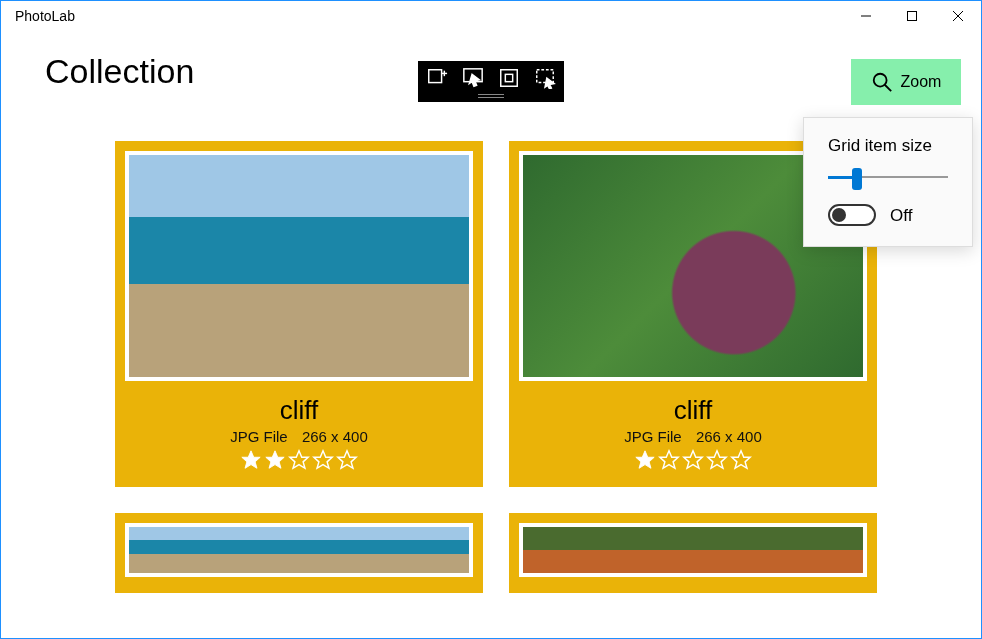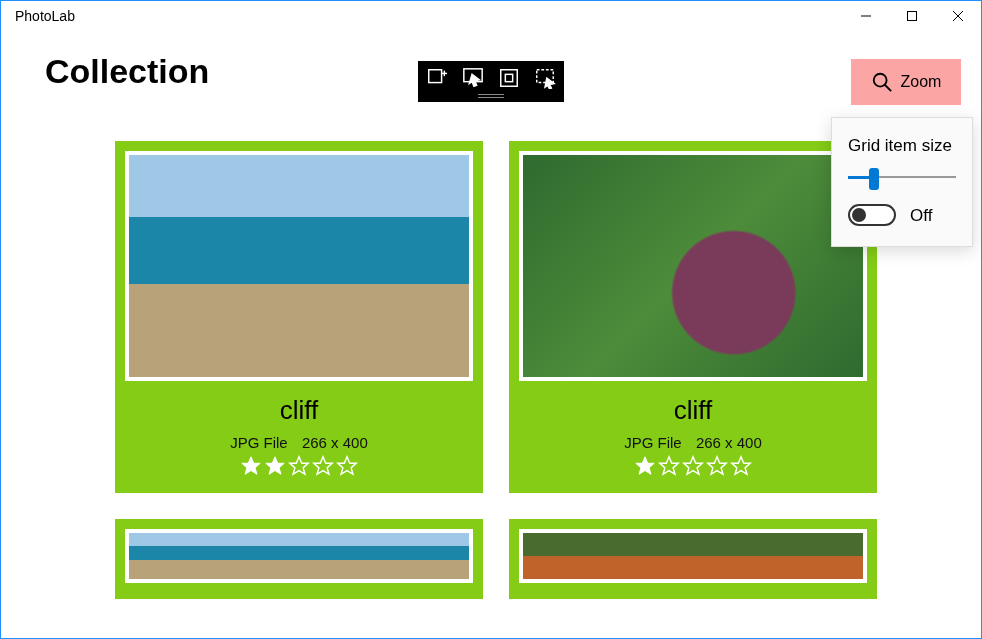--- a/index.html
+++ b/index.html
@@ -14,7 +14,7 @@
 
   
   .header-row { display: flex; align-items: center; padding: 10px 0 10px 44px; height: 80px; position: relative;}
-  .page-title { font-size: 34px; font-weight: 700; color: #000; }
+  .page-title { font-size: 34px; font-weight: 400; color: #000; }
 
   .dark-toolbar { position:absolute; left:50%; transform:translateX(-50%); top: 60px; background: #000; display: flex; flex-direction:column; align-items:center; padding: 6px 8px 4px; gap:2px;}
   .dark-toolbar .icons-row { display:flex; gap:14px; }

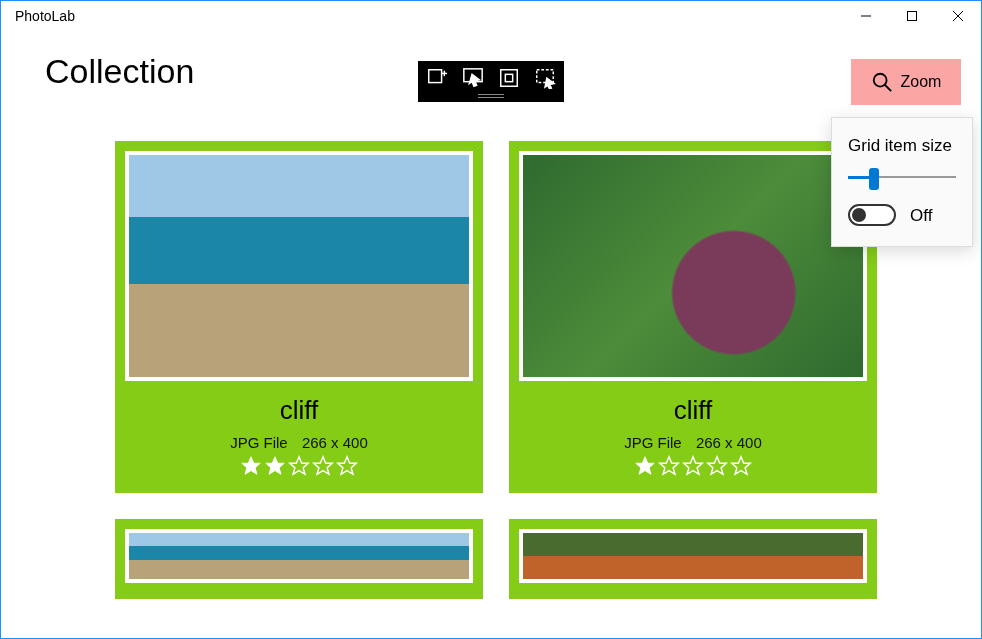--- a/index.html
+++ b/index.html
@@ -22,7 +22,7 @@
   .tb-icon { width:22px; height:22px; display:flex; align-items:center; justify-content:center; }
   .tb-icon svg { stroke:#fff; fill:none; stroke-width:1.6; }
 
-  .zoom-btn { position:absolute; right:20px; top:58px; width:110px; height:46px; background:#fca5a5; display:flex; align-items:center; justify-content:center; gap:8px; }
+  .zoom-btn { position:absolute; right:20px; top:58px; width:110px; height:46px; background:#86efac; display:flex; align-items:center; justify-content:center; gap:8px; }
   .zoom-btn svg { stroke:#000; fill:none; stroke-width:2;}
   .zoom-btn span { font-size:16px; color:#000; }
 

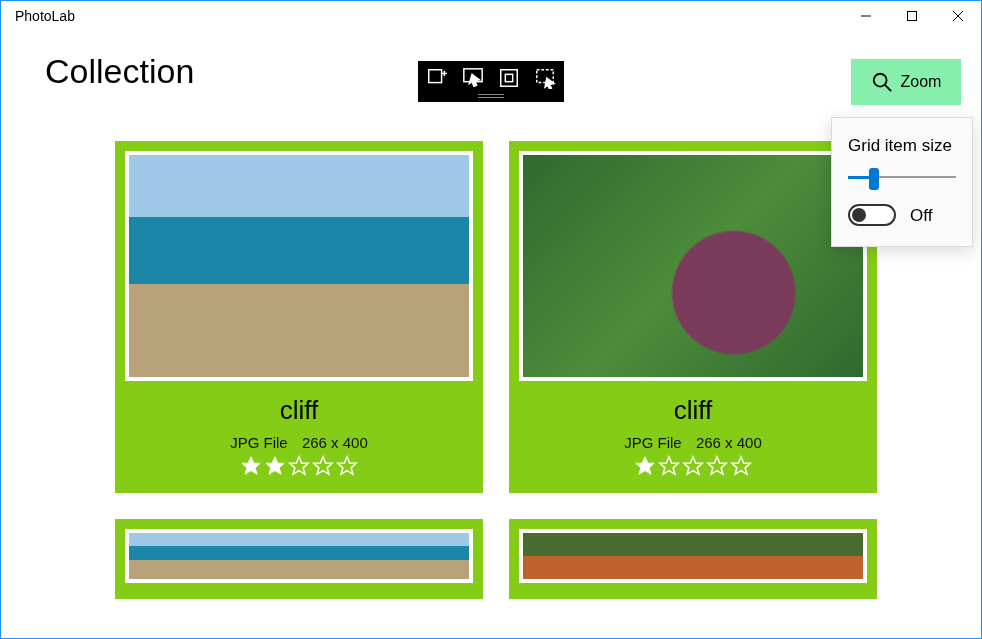--- a/index.html
+++ b/index.html
@@ -27,7 +27,7 @@
   .zoom-btn span { font-size:16px; color:#000; }
 
   
-  .zoom-popup { position:absolute; right:8px; top:116px; width:142px; background:#fafafa; border:1px solid #ddd; box-shadow:0 4px 16px rgba(0,0,0,.15); padding:18px 16px 20px; z-index:10;}
+  .zoom-popup { position:absolute; right:8px; top:116px; width:170px; background:#fafafa; border:1px solid #ddd; box-shadow:0 4px 16px rgba(0,0,0,.15); padding:18px 24px 20px; z-index:10;}
   .zoom-popup .lbl { font-size:17px; color:#000; margin-bottom:12px;}
   .slider { position:relative; height:18px; margin-bottom:18px;}
   .slider .track-l { position:absolute; left:0; width:24%; top:8px; height:3px; background:#0078d4;}

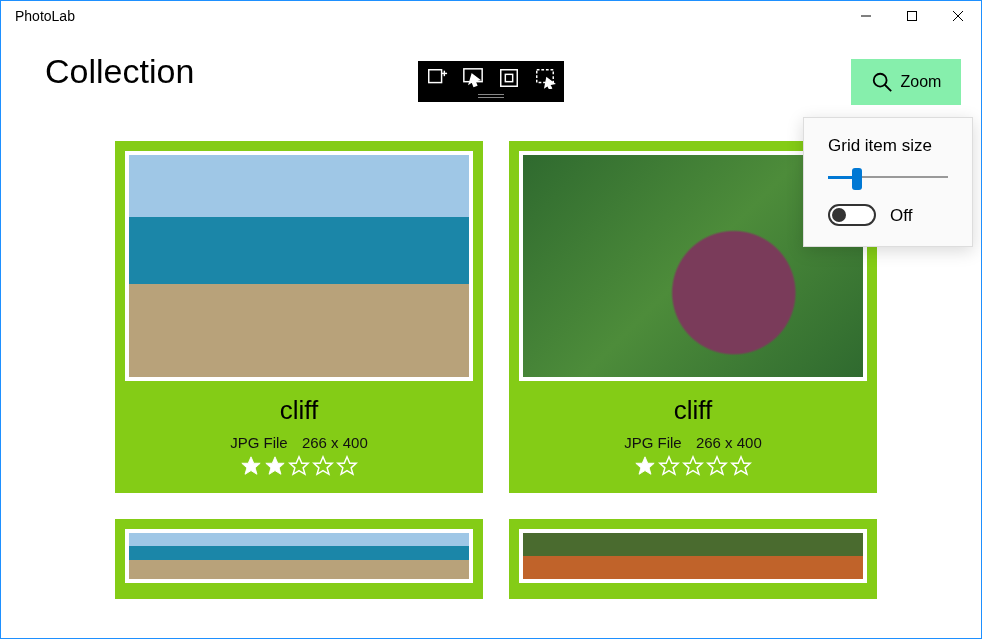--- a/index.html
+++ b/index.html
@@ -40,7 +40,7 @@
 
   
   .gallery { display:flex; flex-wrap:wrap; gap:26px; padding: 30px 0 0 114px; }
-  .card { width:368px; background:#84cc16; padding:10px 10px 16px; display:flex; flex-direction:column; align-items:center;}
+  .card { width:368px; background:#eab308; padding:10px 10px 16px; display:flex; flex-direction:column; align-items:center;}
   .thumb-holder { width:348px; height:230px; background:#fff; padding:4px;}
   .thumb-inner { width:100%; height:100%; background:#555;}
   

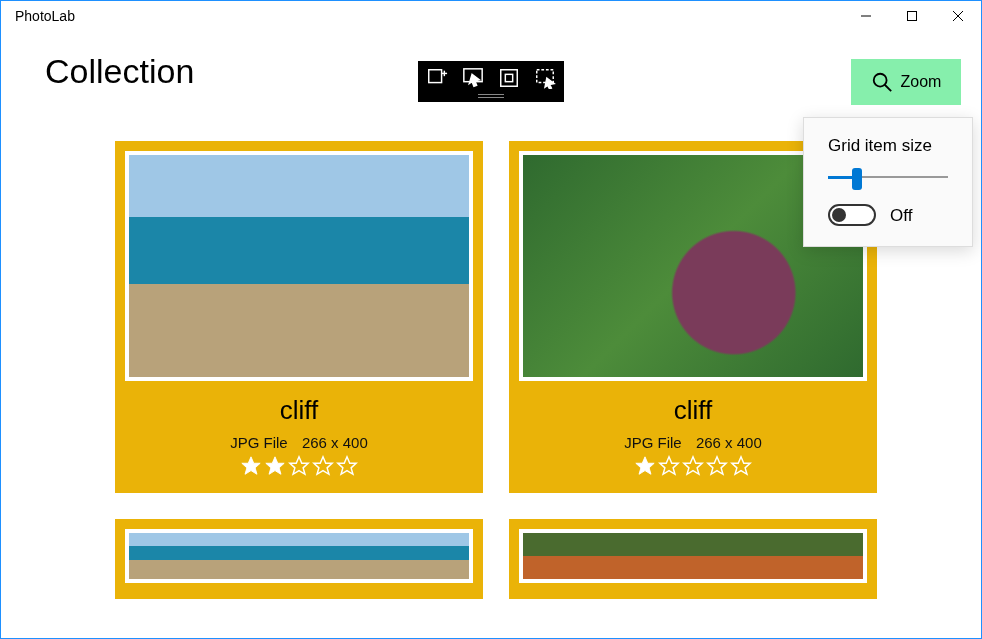--- a/index.html
+++ b/index.html
@@ -48,7 +48,7 @@
   .img-grapes { background: radial-gradient(circle at 62% 62%, #7a3b5a 0%, #7a3b5a 24%, transparent 25%), linear-gradient(135deg,#2f6a2f 0%, #4d8c3a 50%, #2f6a2f 100%);}
   .img-forest { background: linear-gradient(to bottom,#4a6b2f 0%, #4a6b2f 50%, #c0632a 50%, #c0632a 100%);}
   .card .name { font-size:26px; color:#000; margin-top:14px; font-weight:400;}
-  .card .meta { font-size:15px; color:#111; margin-top:8px;}
+  .card .meta { font-size:15px; color:#111; margin-top:2px;}
   .card .meta .ft { margin-right:10px;}
   .stars { display:flex; gap:2px; margin-top:4px;}
   .star { width:22px; height:22px; }

